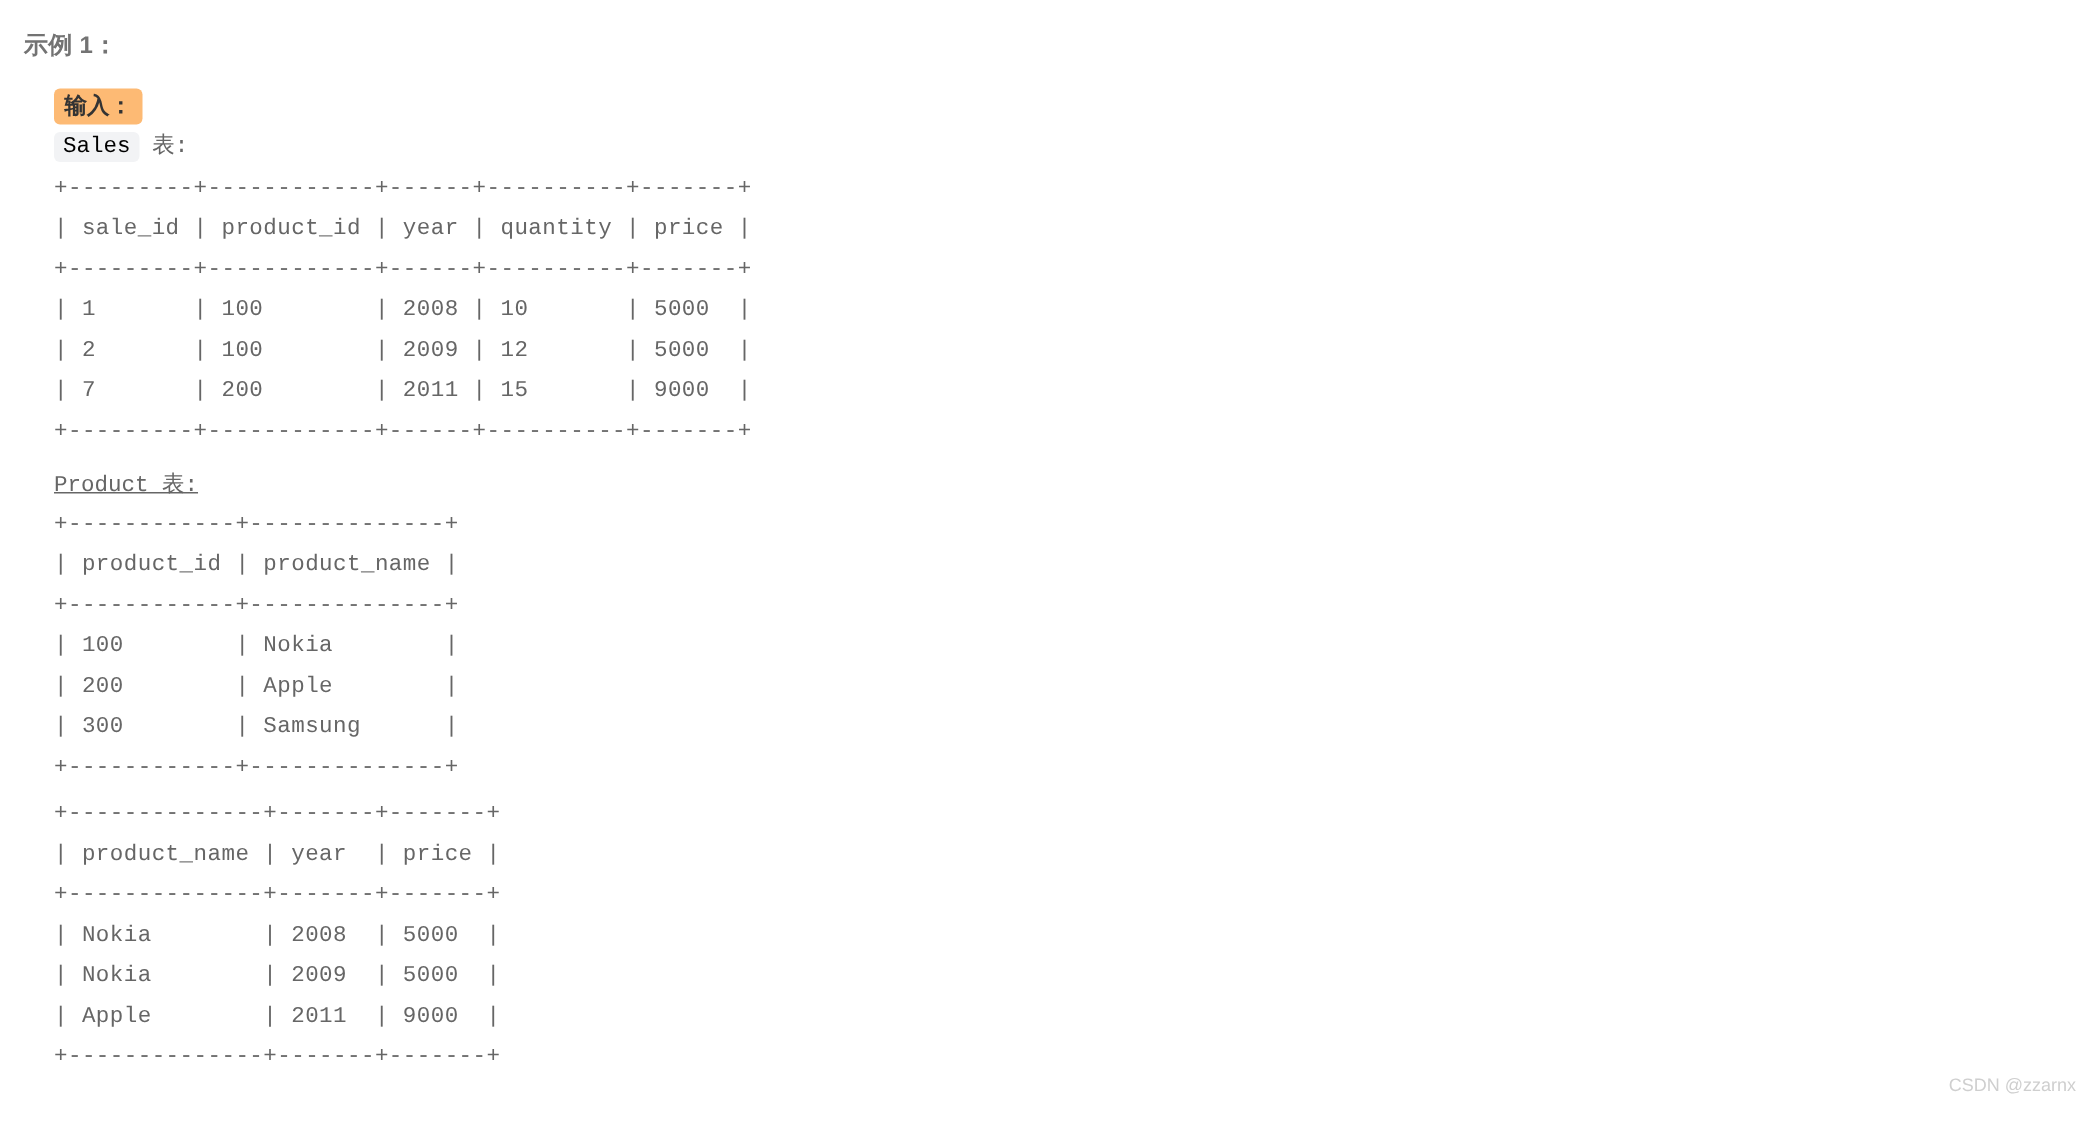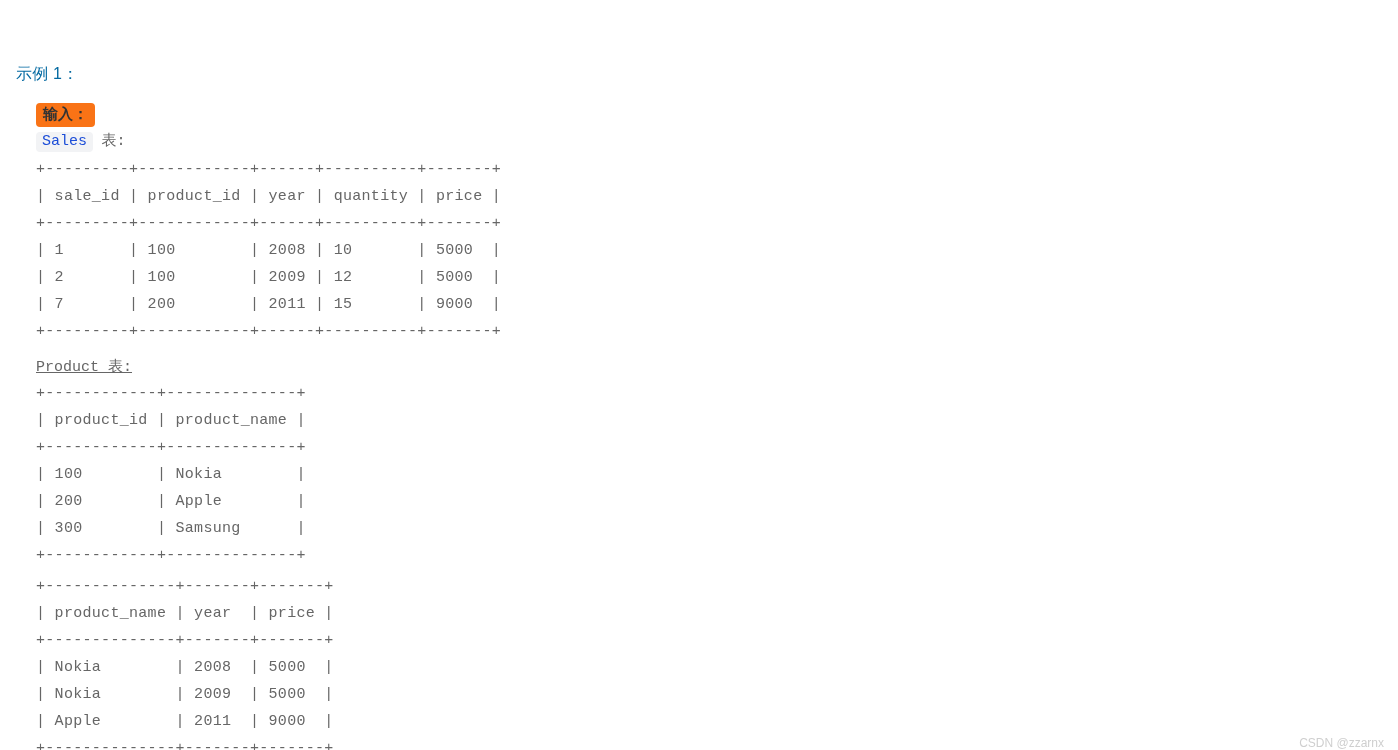--- a/index.html
+++ b/index.html
@@ -15,12 +15,11 @@
       width: 1398px;
     }
     .example-heading {
-      font-weight: normal;
+      font-weight: bold;
       font-size: 16px;
-      color: #0369a1;
+      color: #737373;
       margin-bottom: 18px;
       letter-spacing: 0.2px;
-      margin-top: 44px;
     }
     .content-block {
       padding-left: 20px;

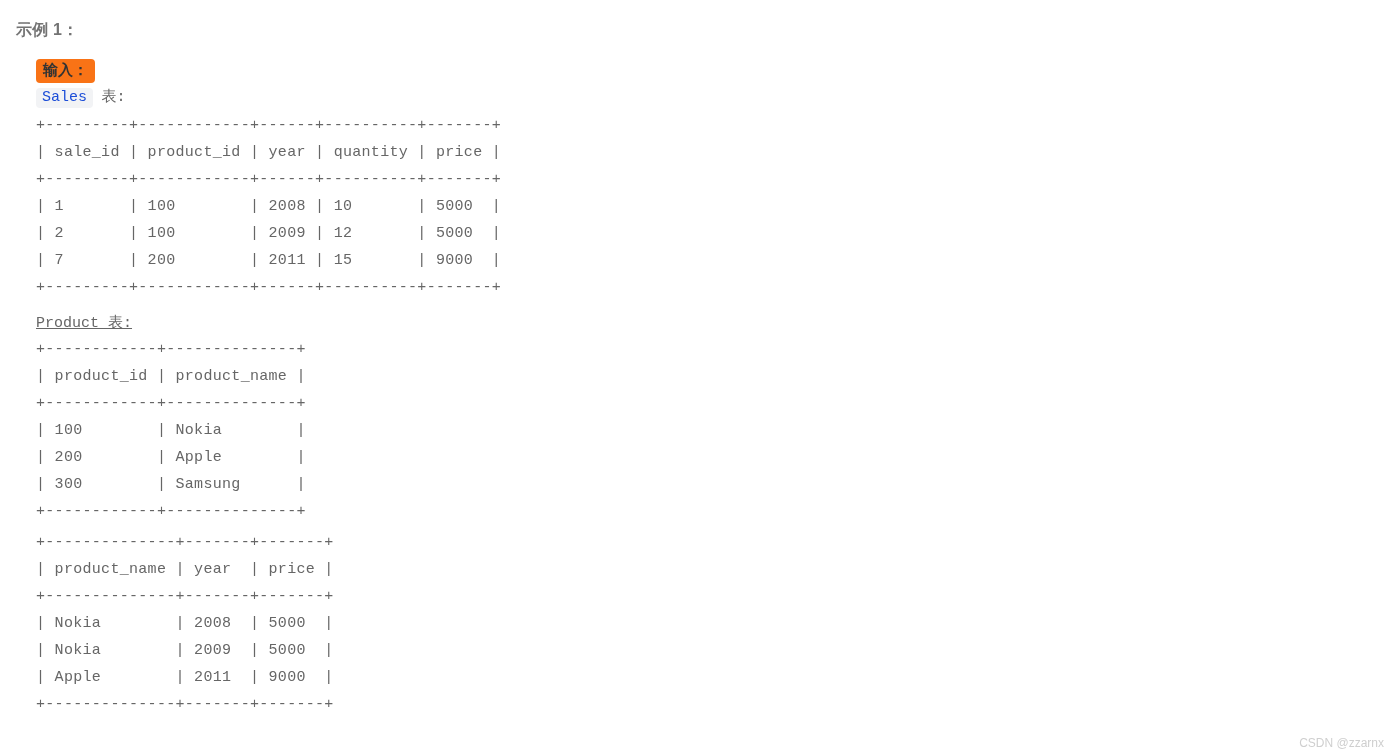--- a/index.html
+++ b/index.html
@@ -26,7 +26,7 @@
     }
     .label-box {
       display: inline-block;
-      background: #f97316;
+      background: #fdba74;
       border-radius: 4px;
       padding: 2px 7px 3px 7px;
       font-size: 15px;

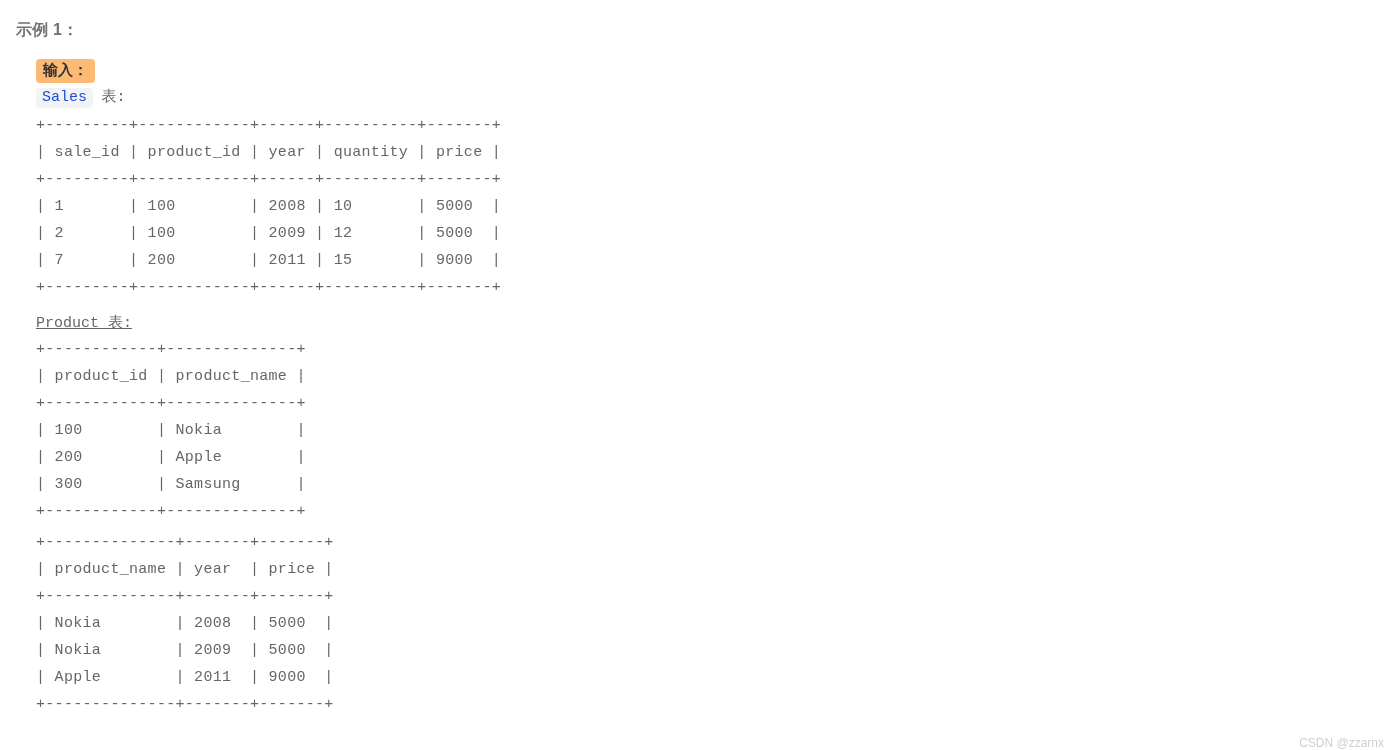--- a/index.html
+++ b/index.html
@@ -41,7 +41,7 @@
       padding: 1px 6px 2px 6px;
       font-family: "SFMono-Regular", Consolas, "Liberation Mono", Menlo, monospace;
       font-size: 15px;
-      color: #1d4ed8;
+      color: #000000;
     }
     .table-suffix {
       font-family: "SFMono-Regular", Consolas, "Liberation Mono", Menlo, monospace;

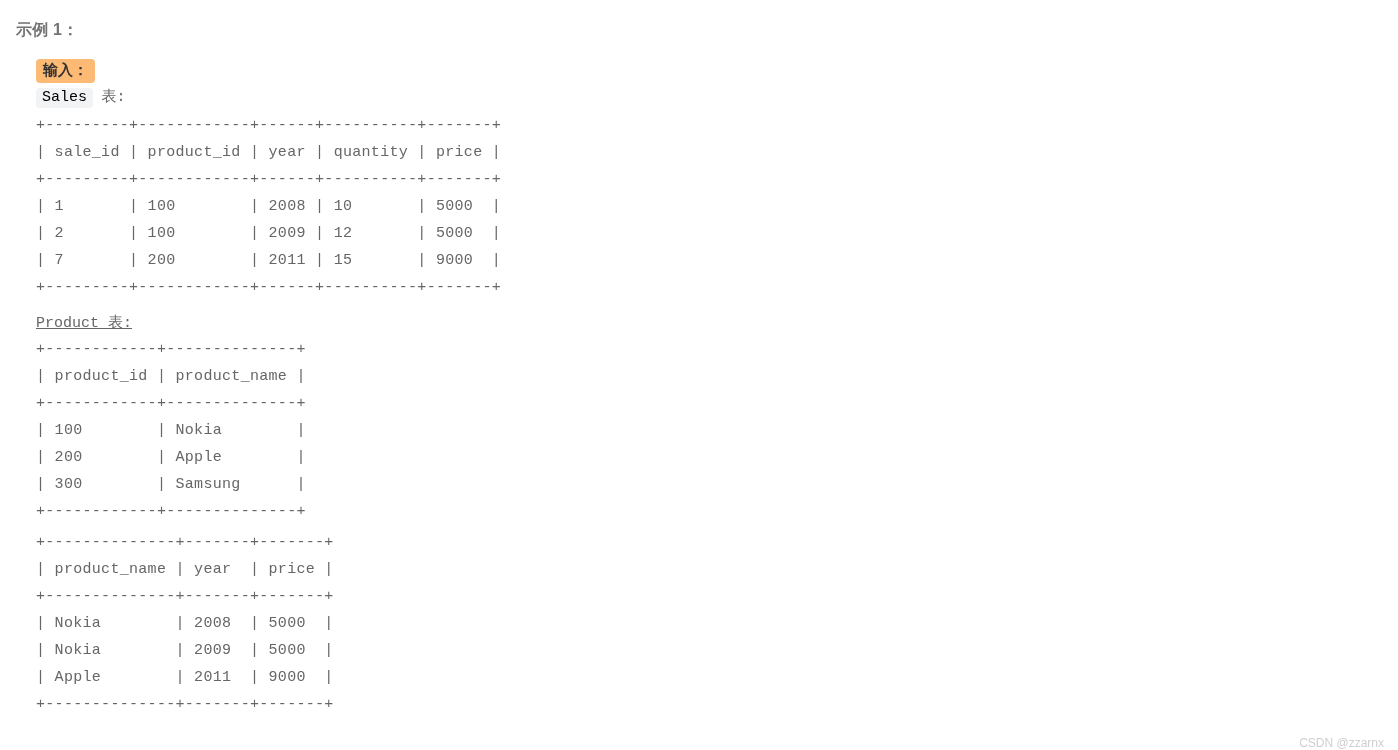--- a/index.html
+++ b/index.html
@@ -72,7 +72,7 @@
     }
     .watermark {
       position: fixed;
-      bottom: 0;
+      bottom: 20px;
       right: 14px;
       font-size: 12px;
       color: #cfcfcf;

